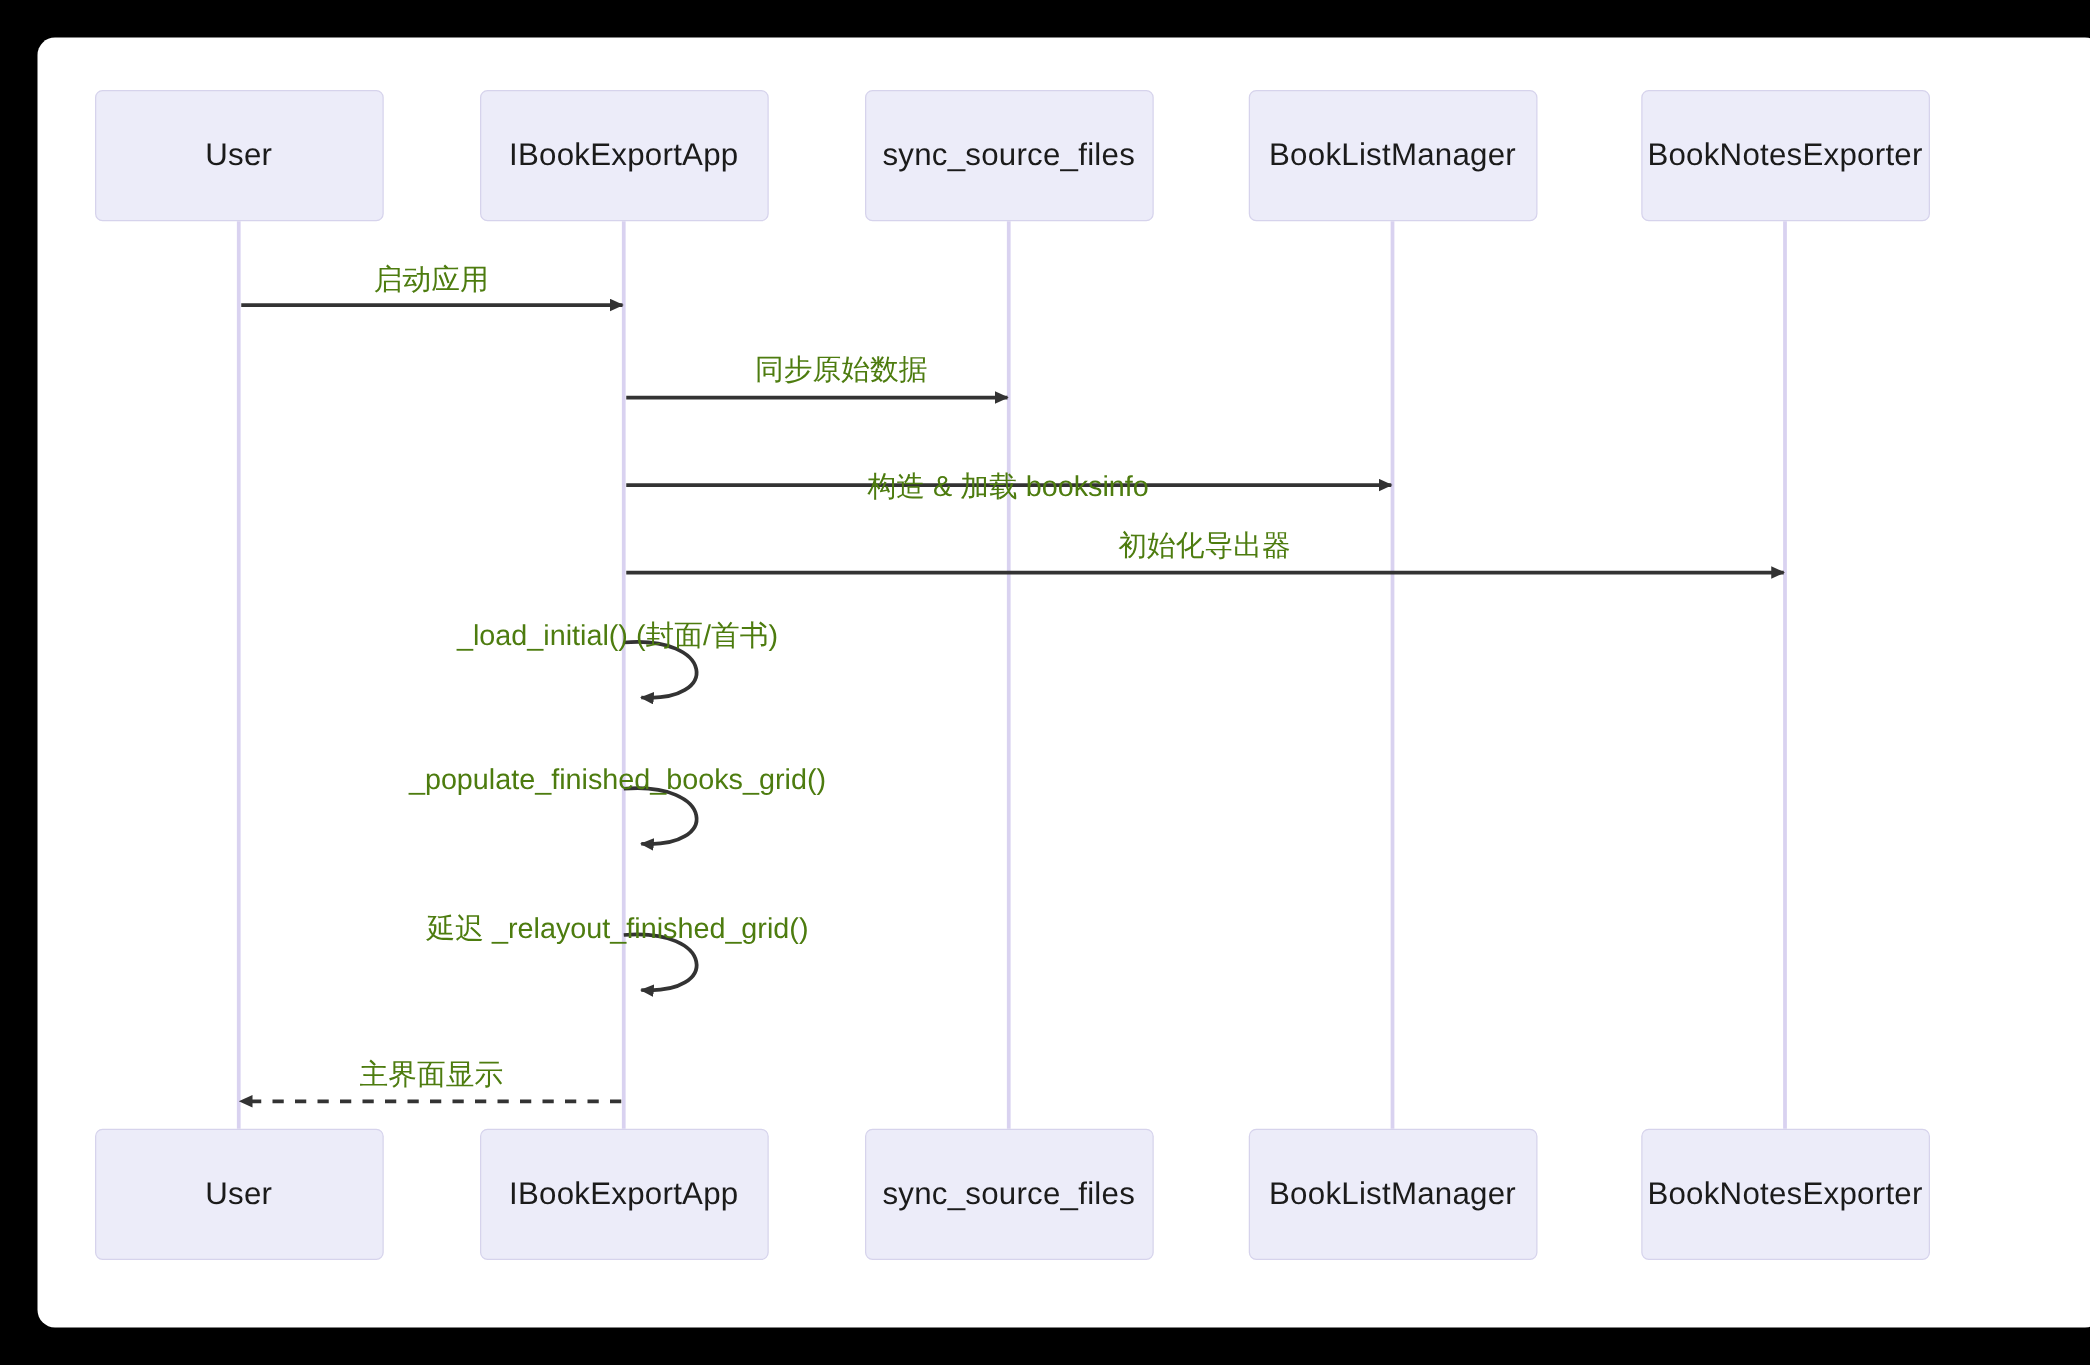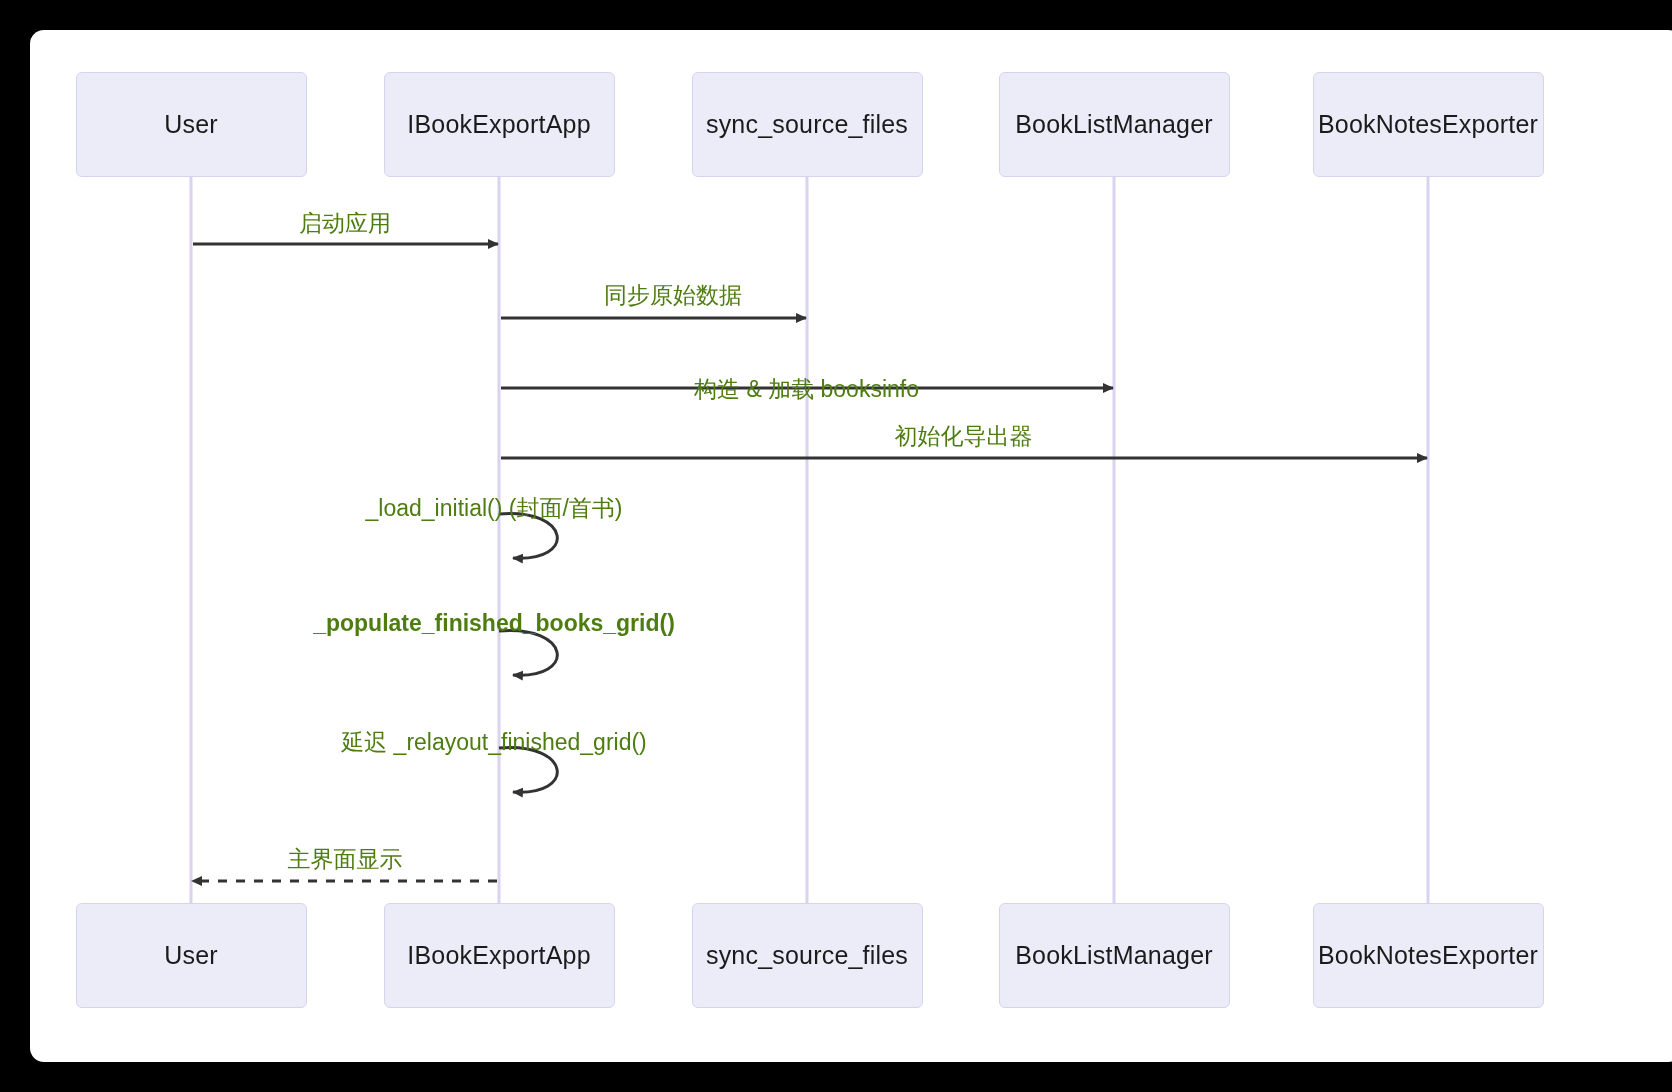--- a/index.html
+++ b/index.html
@@ -131,7 +131,7 @@
         <div class="msg-label" style="left: 776.5px; top: 321px; margin-top: 23px;">构造 &amp; 加载 booksinfo</div>
         <div class="msg-label" style="left: 933.5px; top: 391px;">初始化导出器</div>
         <div class="msg-label" style="left: 464px; top: 463px;">_load_initial() (封面/首书)</div>
-        <div class="msg-label" style="left: 464px; top: 580px; font-weight: bold;">_populate_finished_books_grid()</div>
+        <div class="msg-label" style="left: 464px; top: 580px;">_populate_finished_books_grid()</div>
         <div class="msg-label" style="left: 464px; top: 697px;">延迟 _relayout_finished_grid()</div>
         <div class="msg-label" style="left: 315px; top: 814px;">主界面显示</div>
       </div>

